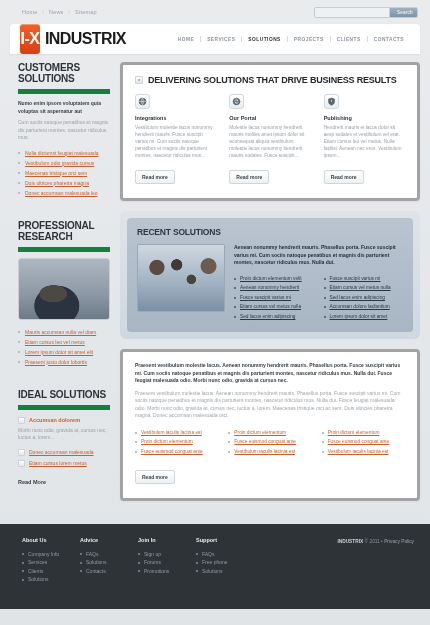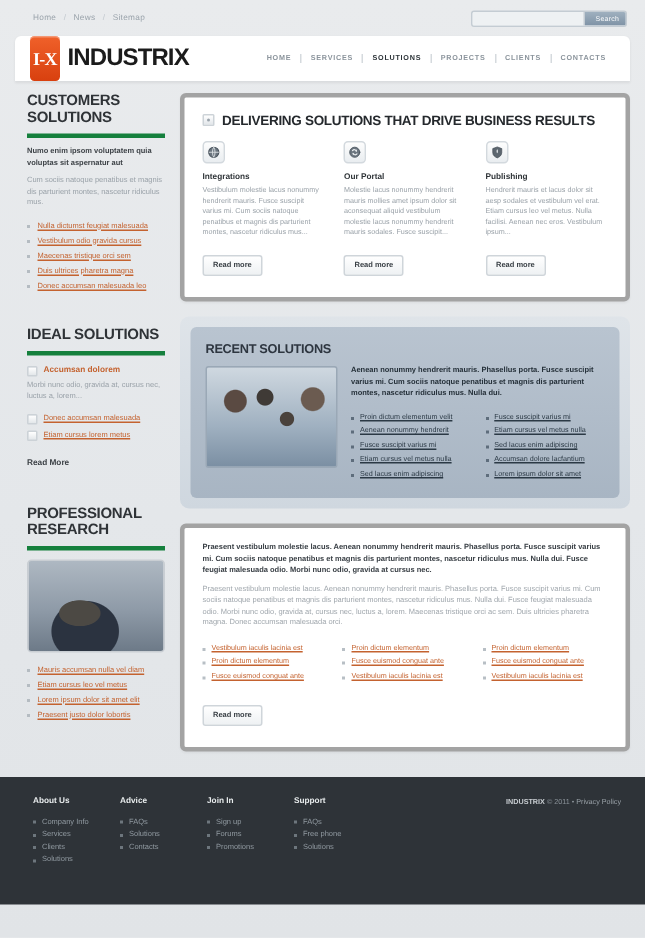--- a/index.html
+++ b/index.html
@@ -54,9 +54,9 @@
   .logo-mark {
     width: 20px; height: 30px; border-radius: 3px;
     background: linear-gradient(180deg,#f0612a 0%,#d8400f 100%);
-    color: #fff; font-size: 12px; font-weight: bold;
+    color: #fff; font-size: 16px; font-weight: bold;
     display: flex; align-items: center; justify-content: center;
-    letter-spacing: -.5px; font-family: Liberation Serif, serif;
+    letter-spacing: -.5px; font-family: Liberation Sans, sans-serif;
     box-shadow: inset 0 1px 0 rgba(255,255,255,.35);
   }
   .logo-text {

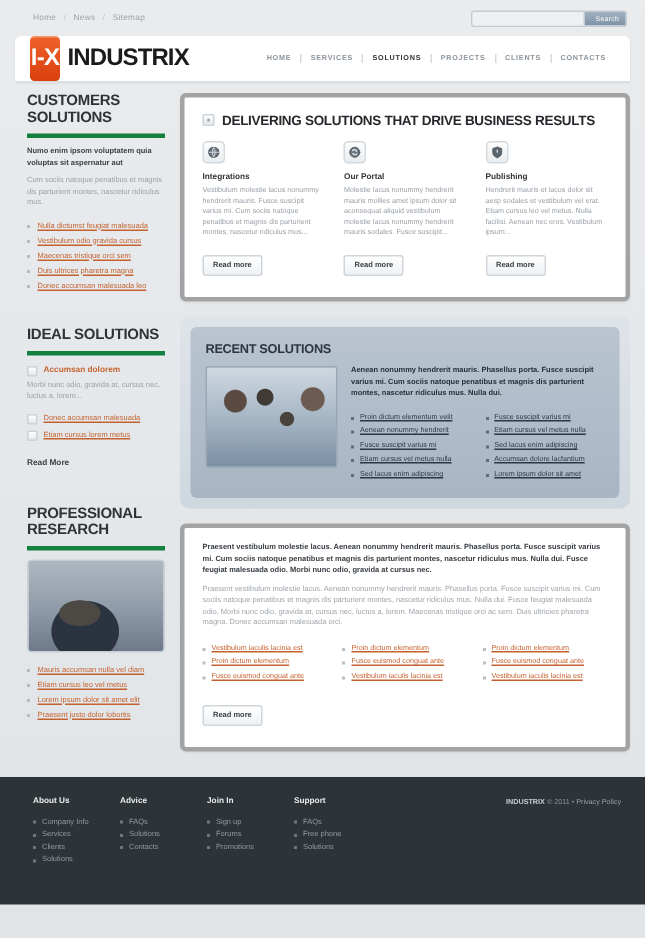--- a/index.html
+++ b/index.html
@@ -81,7 +81,7 @@
   .side-title {
     font-size: 10px; font-weight: bold; color: #2f3337;
     line-height: 11px; letter-spacing: -.2px; text-transform: uppercase;
-    padding-bottom: 5px; border-bottom: 3px solid #15803d;
+    padding-bottom: 5px; border-bottom: 5px solid #15803d;
     margin-bottom: 6px;
   }
   .side-lead {

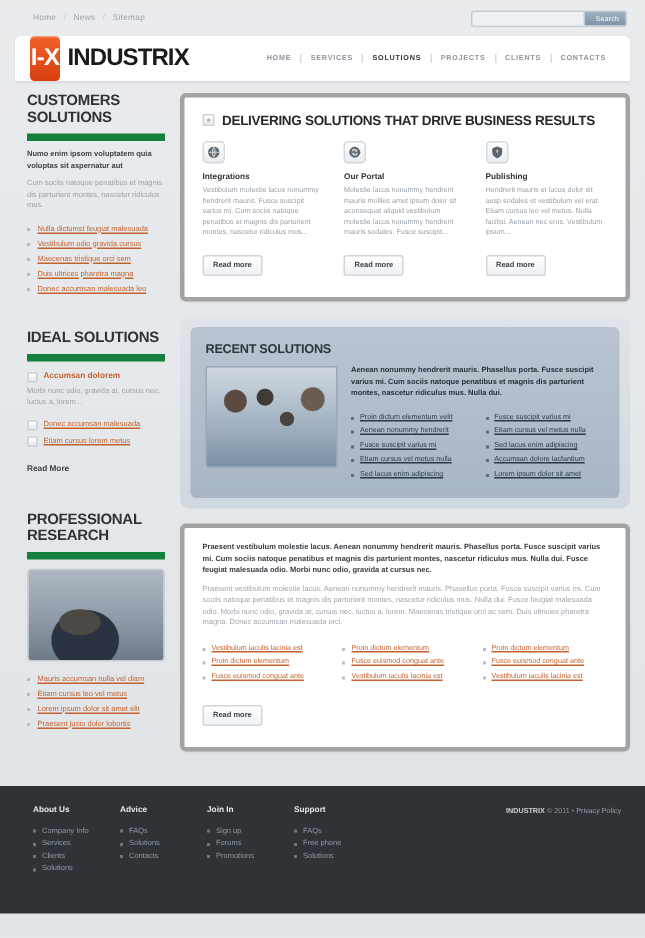--- a/index.html
+++ b/index.html
@@ -321,24 +321,6 @@
     </div>
 
     <div class="side-block">
-      <div class="side-title">IDEAL SOLUTIONS</div>
-      <div class="ideal-item">
-        <span class="sq-bullet"></span>
-        <span class="ideal-head">Accumsan dolorem</span>
-      </div>
-      <div class="side-text">Morbi nunc odio, gravida at, cursus nec, luctus a, lorem...</div>
-      <div class="ideal-item">
-        <span class="sq-bullet"></span>
-        <a class="ideal-link">Donec accumsan malesuada</a>
-      </div>
-      <div class="ideal-item">
-        <span class="sq-bullet"></span>
-        <a class="ideal-link">Etiam cursus lorem metus</a>
-      </div>
-      <a class="read-more-text">Read More</a>
-    </div>
-
-    <div class="side-block">
       <div class="side-title">PROFESSIONAL RESEARCH</div>
       <div class="photo"></div>
       <ul class="side-links">
@@ -347,6 +329,24 @@
         <li><a>Lorem ipsum dolor sit amet elit</a></li>
         <li><a>Praesent justo dolor lobortis</a></li>
       </ul>
+    </div>
+
+    <div class="side-block">
+      <div class="side-title">IDEAL SOLUTIONS</div>
+      <div class="ideal-item">
+        <span class="sq-bullet"></span>
+        <span class="ideal-head">Accumsan dolorem</span>
+      </div>
+      <div class="side-text">Morbi nunc odio, gravida at, cursus nec, luctus a, lorem...</div>
+      <div class="ideal-item">
+        <span class="sq-bullet"></span>
+        <a class="ideal-link">Donec accumsan malesuada</a>
+      </div>
+      <div class="ideal-item">
+        <span class="sq-bullet"></span>
+        <a class="ideal-link">Etiam cursus lorem metus</a>
+      </div>
+      <a class="read-more-text">Read More</a>
     </div>
 
   </div>

